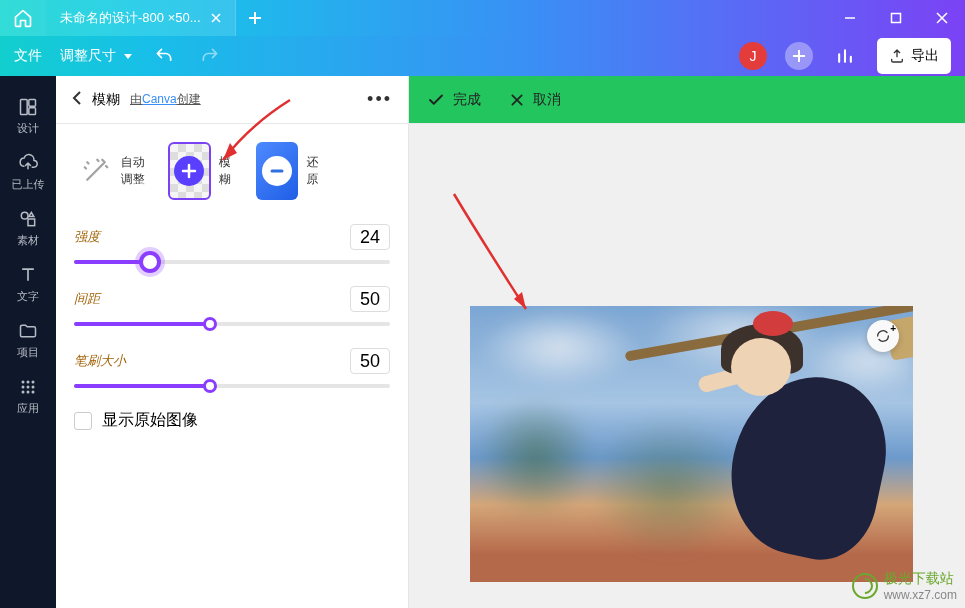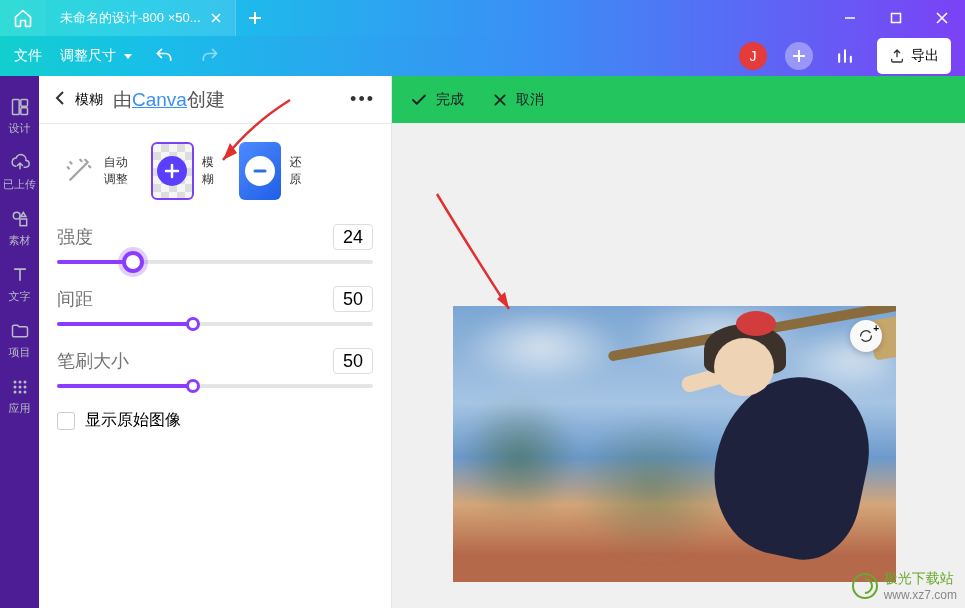--- a/index.html
+++ b/index.html
@@ -39,7 +39,7 @@
     .panel { width: 353px; border-right: 1px solid #e5e5e5; background: #fff; display: flex; flex-direction: column; }
     .panel-header { height: 48px; display: flex; align-items: center; padding: 0 16px; border-bottom: 1px solid #e8e8e8; gap: 10px; }
     .panel-title { font-size: 14px; font-weight: 500; }
-    .panel-subtitle { font-size: 19px; color: #555; }
+    .panel-subtitle { font-size: 12px; color: #555; text-decoration: underline; }
     .panel-subtitle a { color: #3a8ff5; text-decoration: underline; }
     .more-dots { margin-left: auto; font-size: 18px; letter-spacing: 2px; color: #333; }
     

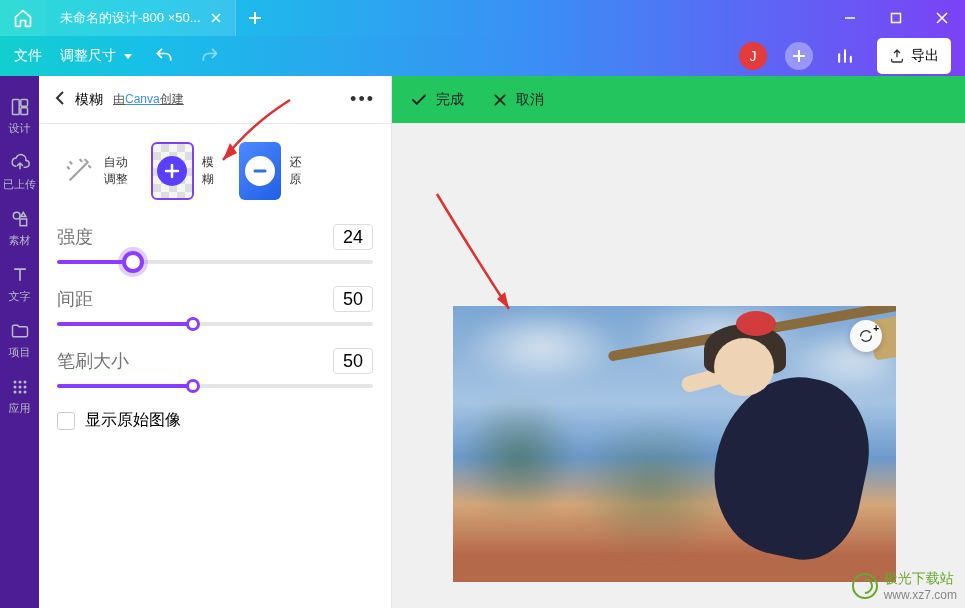--- a/index.html
+++ b/index.html
@@ -31,7 +31,7 @@
     .main { display: flex; height: 532px; }
     
     
-    .sidebar { width: 39px; background: #4c1d95; display: flex; flex-direction: column; padding-top: 12px; }
+    .sidebar { width: 56px; background: #0f172a; display: flex; flex-direction: column; padding-top: 12px; }
     .side-item { height: 56px; display: flex; flex-direction: column; align-items: center; justify-content: center; gap: 4px; color: #b8bdc5; }
     .side-label { font-size: 11px; }
     

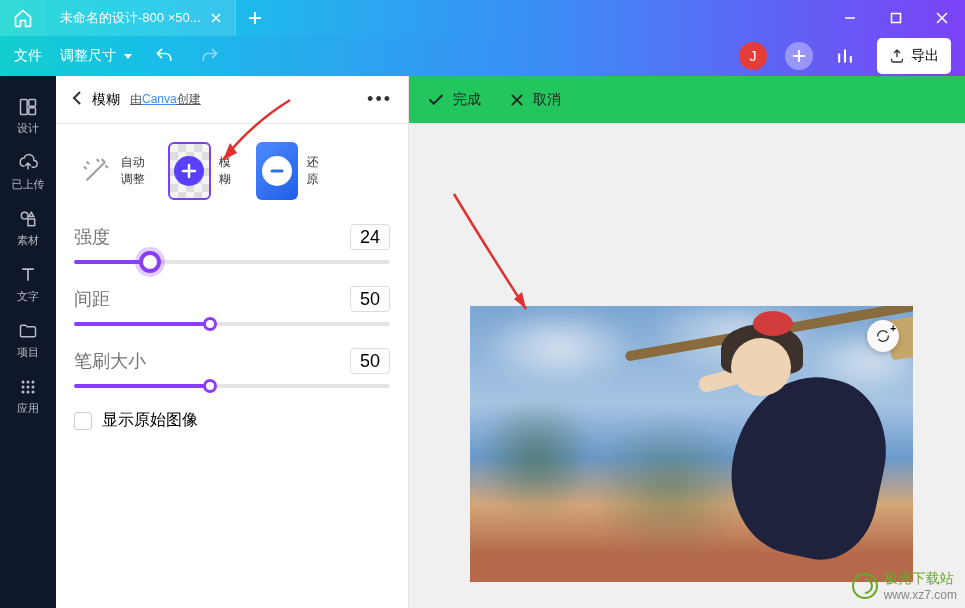--- a/index.html
+++ b/index.html
@@ -61,7 +61,7 @@
     
     .slider-row { margin-bottom: 22px; }
     .slider-head { display: flex; justify-content: space-between; align-items: center; margin-bottom: 10px; }
-    .slider-label { font-size: 18px; color: #737373; }
+    .slider-label { font-size: 13px; color: #a16207; font-style: italic; }
     .slider-value { width: 40px; height: 26px; border: 1px solid #ddd; border-radius: 4px; text-align: center; font-size: 18px; line-height: 24px; }
     .slider-track { height: 4px; background: #e5e5e5; border-radius: 2px; position: relative; }
     .slider-fill { height: 100%; background: #8b3dff; border-radius: 2px; }

